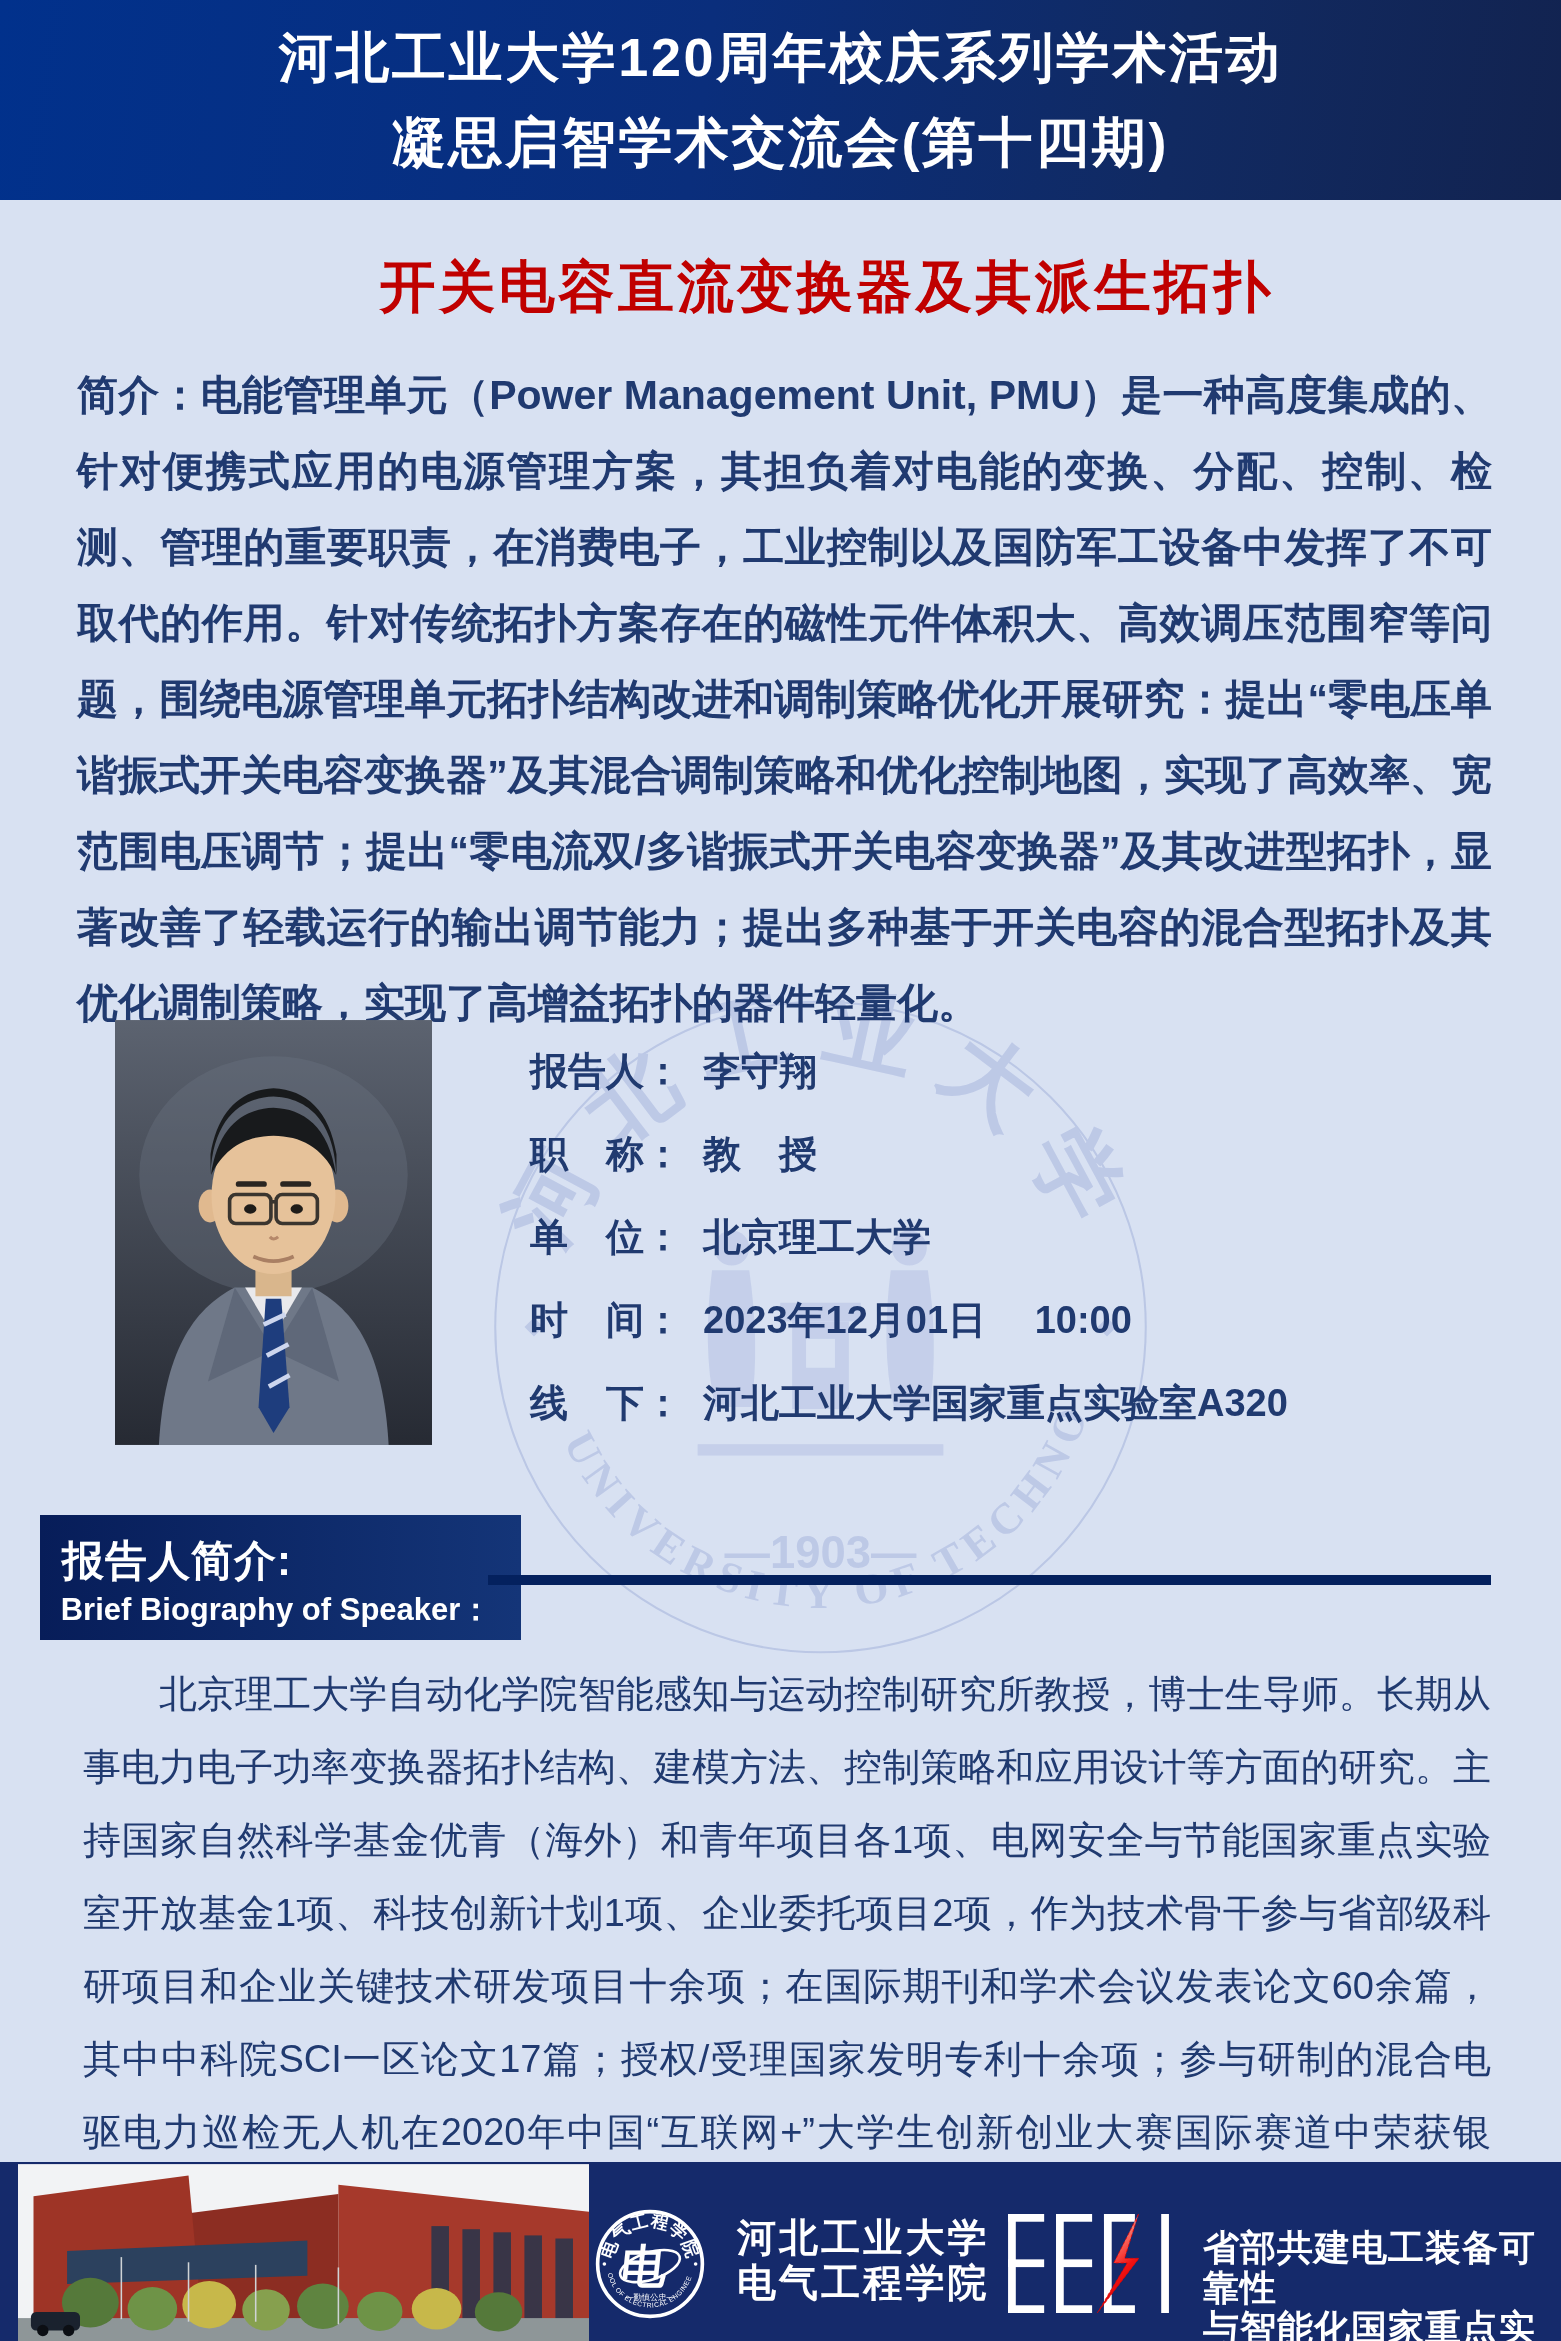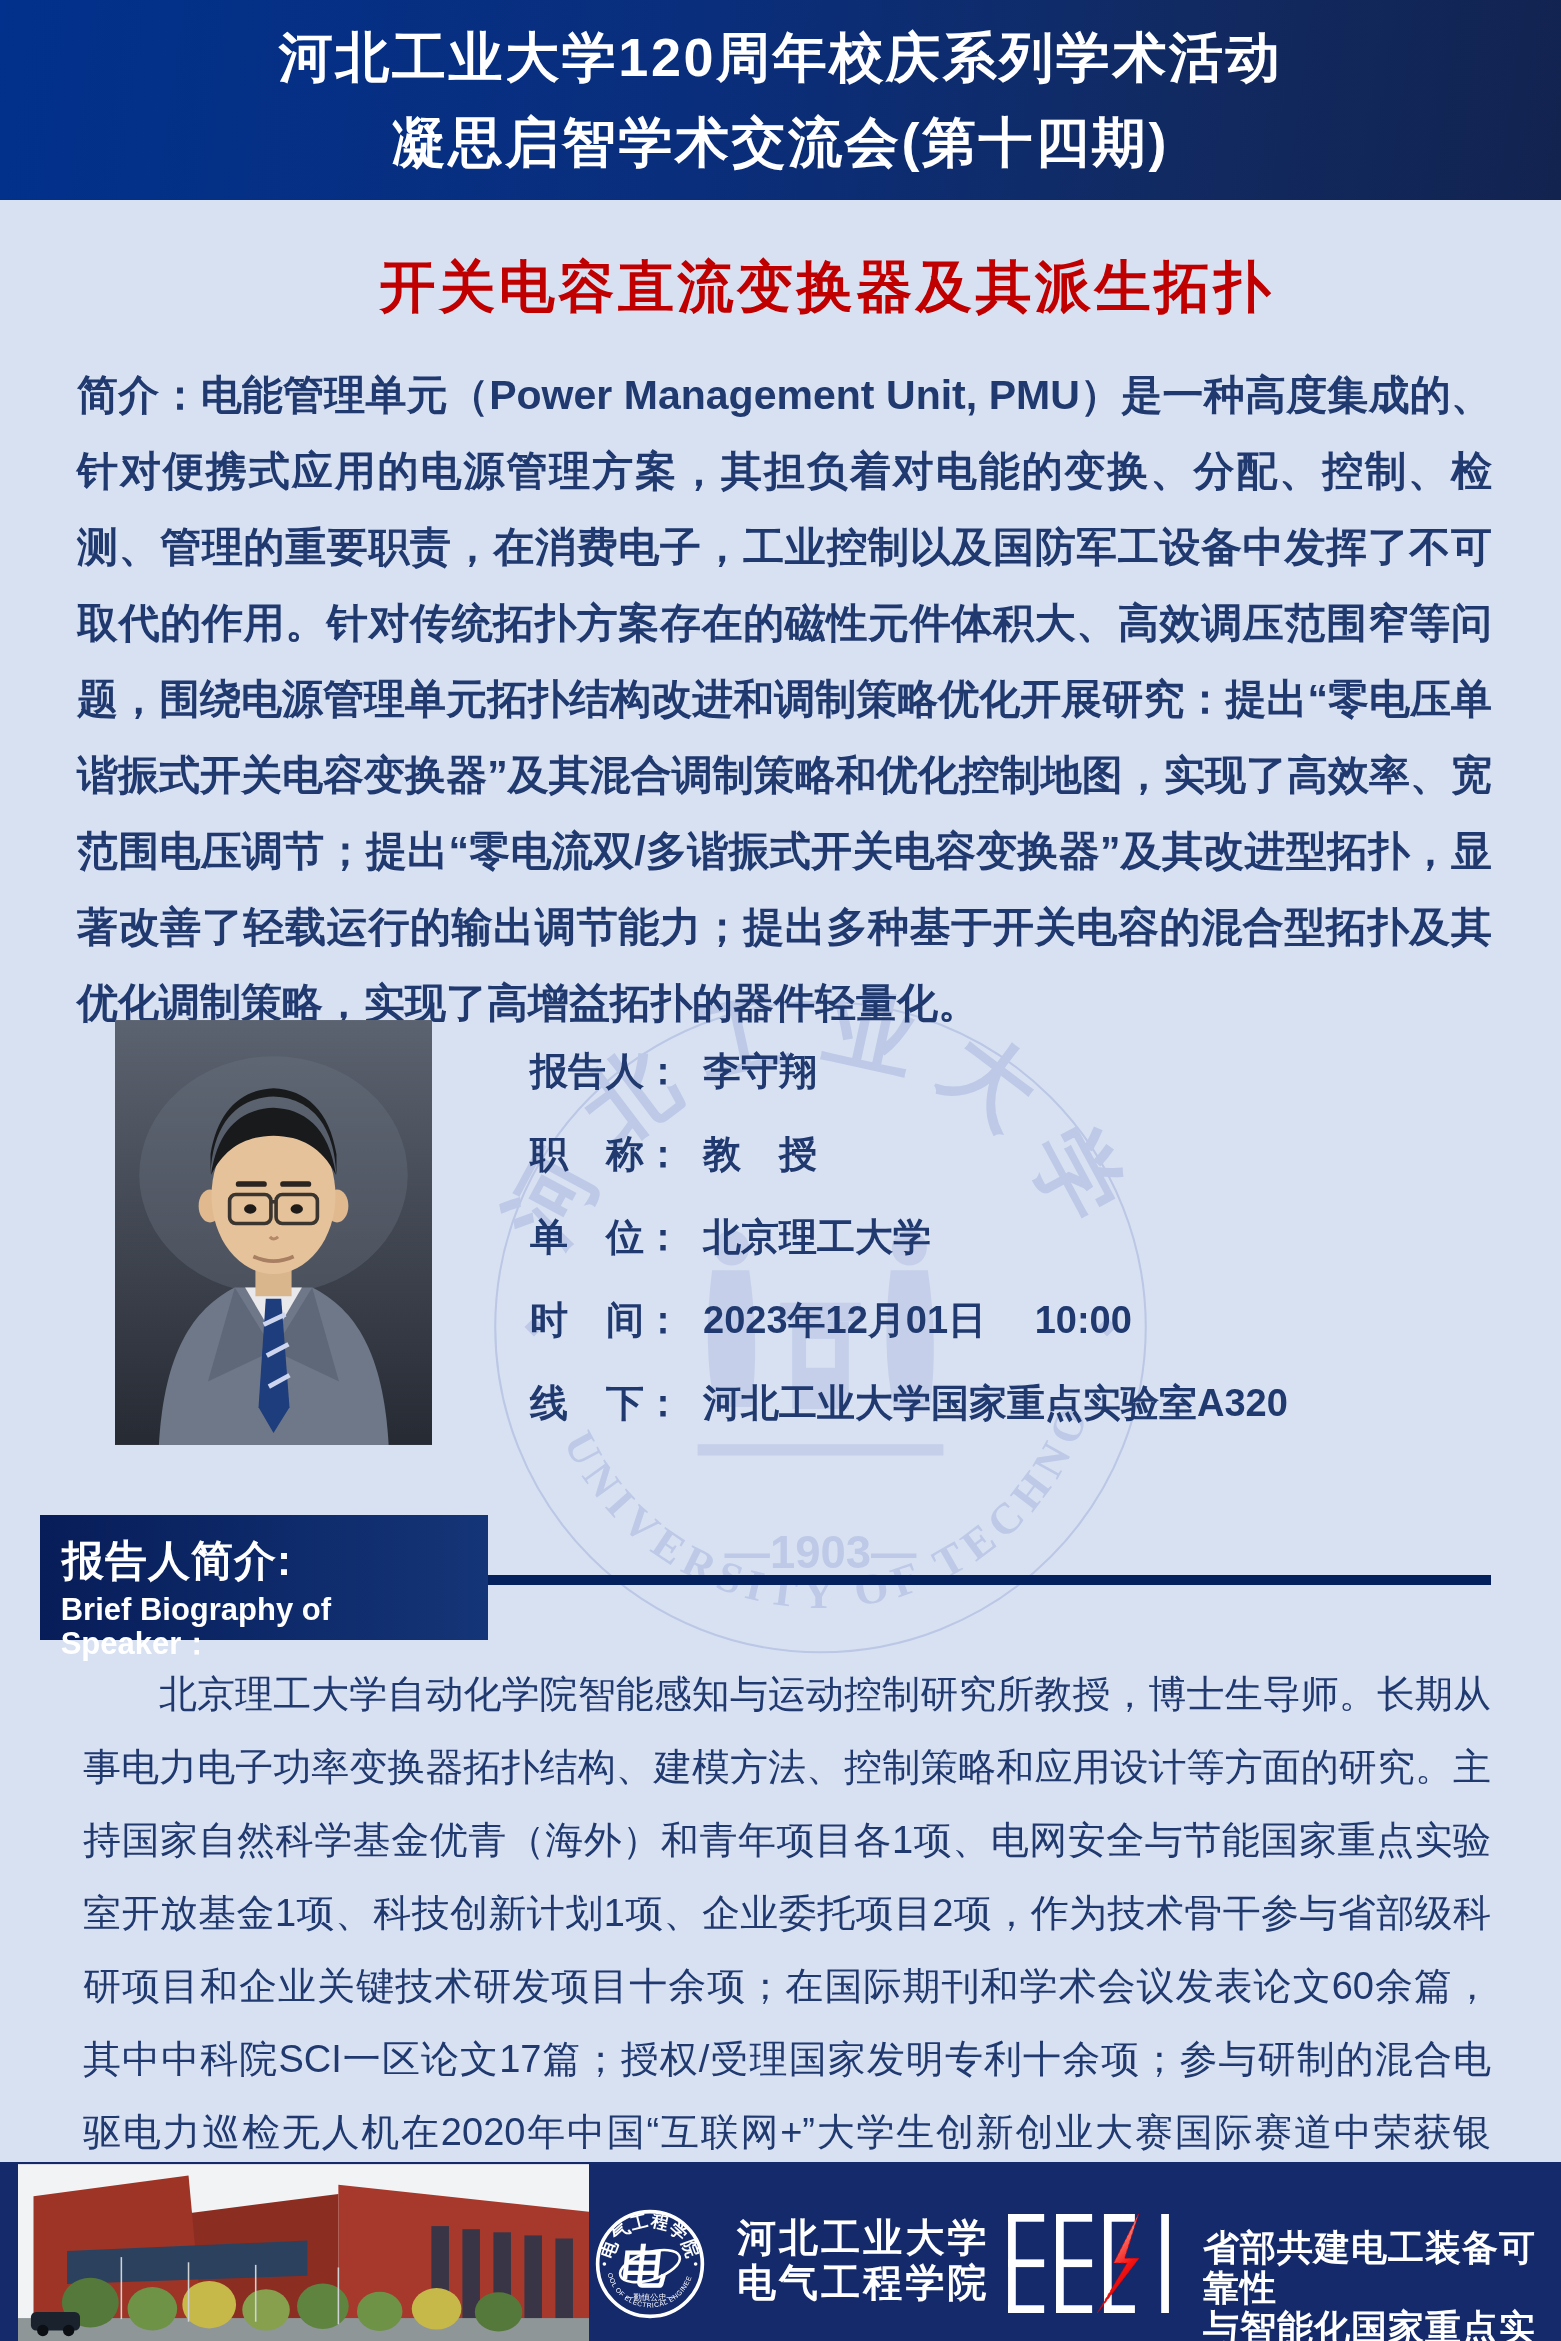--- a/index.html
+++ b/index.html
@@ -34,7 +34,7 @@
 
   
   .banner-box{left:40px;top:1515px;width:448px;height:125px;
-              background:linear-gradient(90deg,#071d59 0%,#143578 100%);}
+              background:linear-gradient(90deg,#071d59 0%,#143578 100%);padding-left:33px;}
   .banner-zh{left:22px;top:23px;font-size:42px;font-weight:bold;color:#ffffff;letter-spacing:1px;line-height:1.1;}
   .banner-en{left:20.7px;top:78px;font-size:31px;font-weight:bold;color:#ffffff;
              font-family:Liberation Sans, sans-serif;line-height:1.1;}

